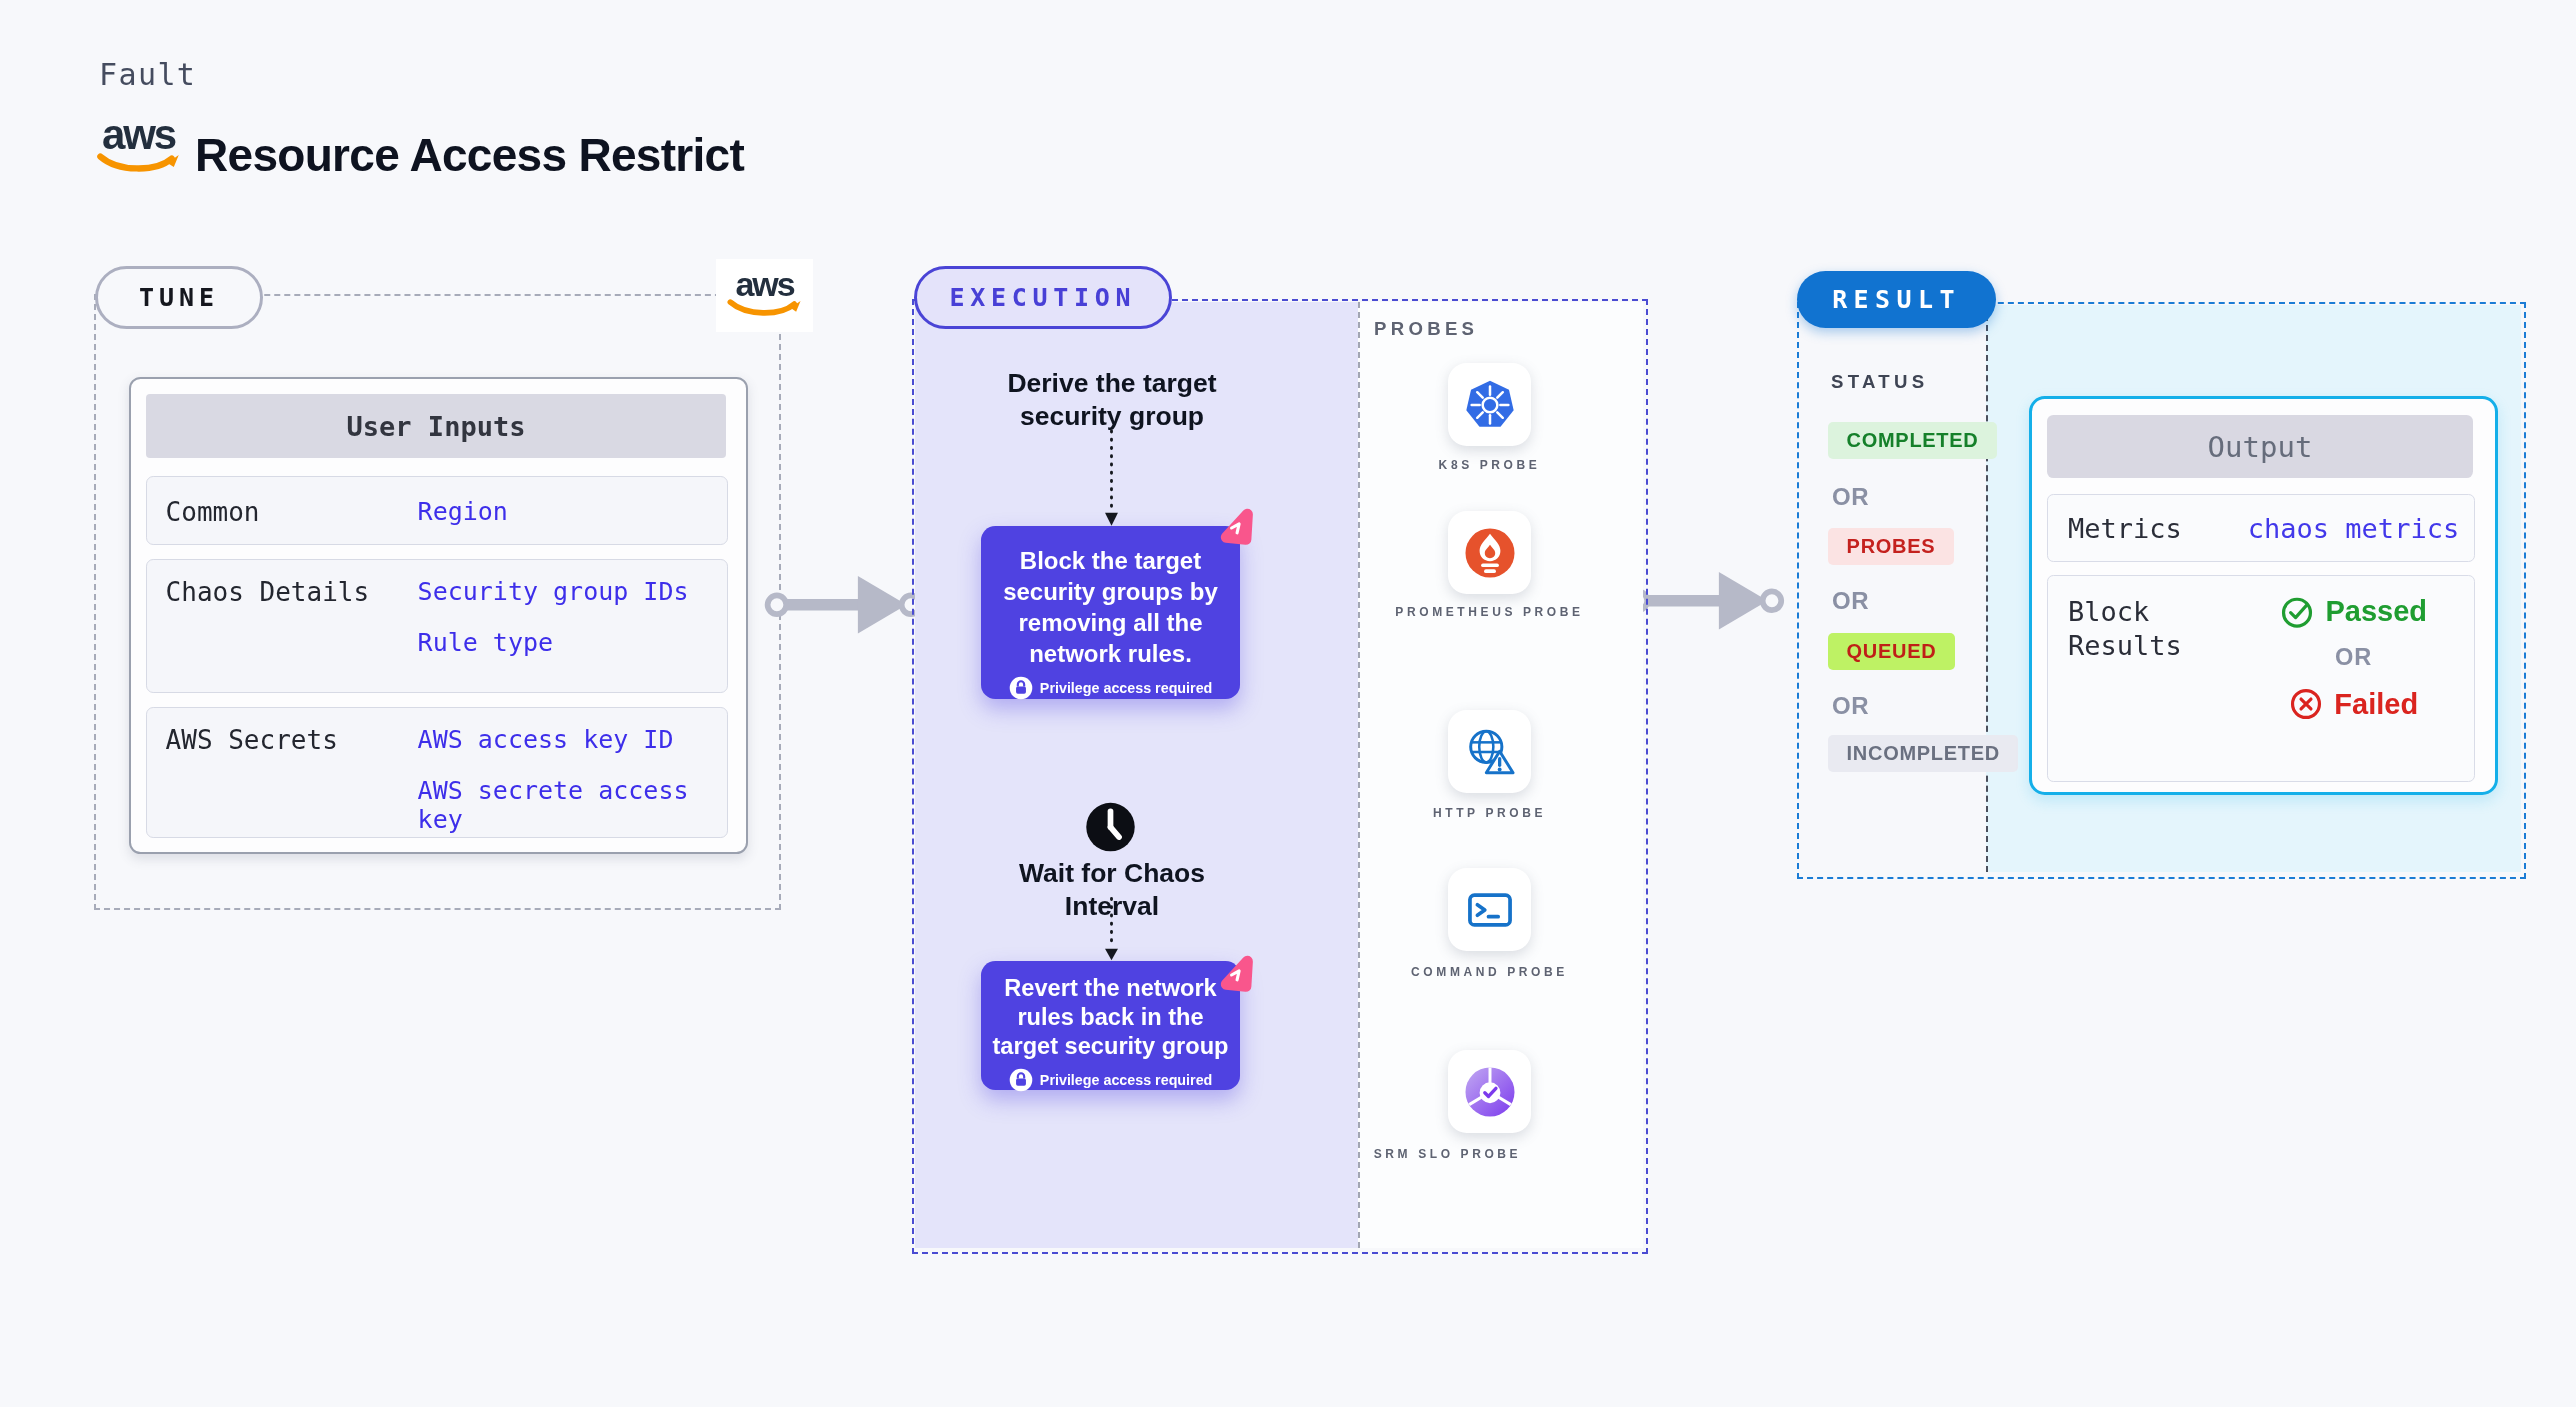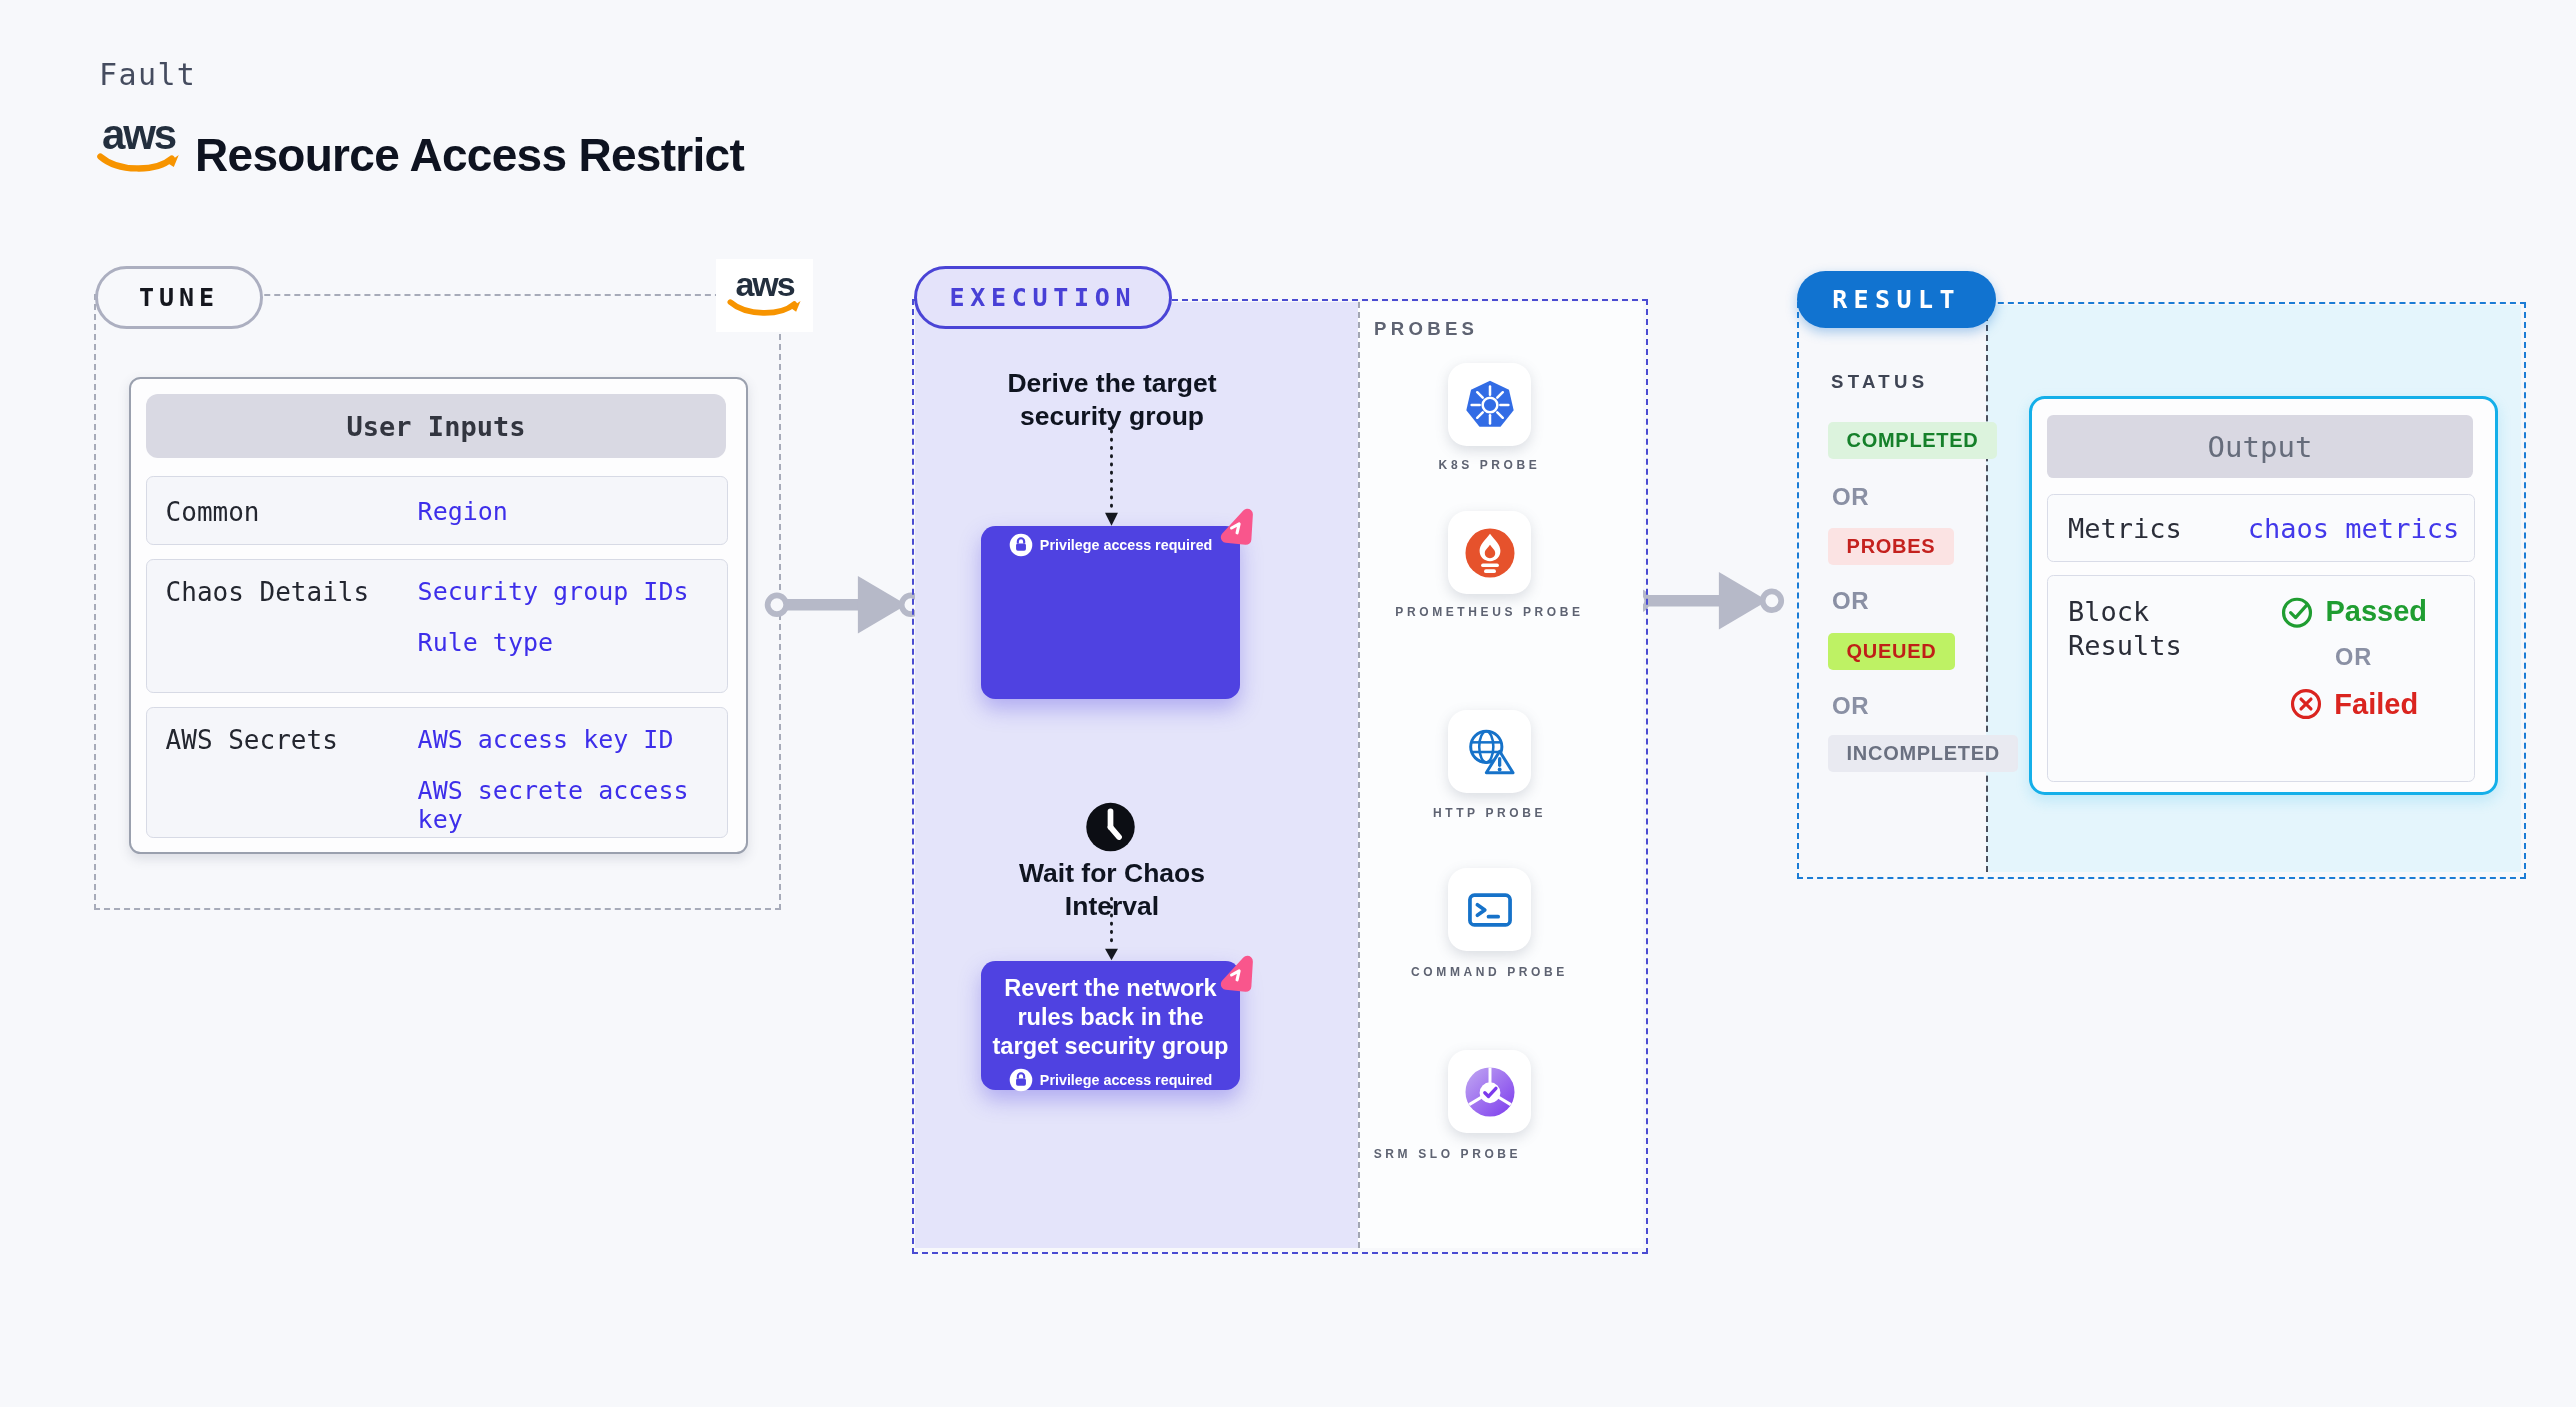--- a/index.html
+++ b/index.html
@@ -42,7 +42,7 @@
   
   .ui-card{left:129px;top:377px;width:615px;height:473px;background:#fdfdfe;border:2.9px solid #9aa0ae;
            border-radius:11.5px;box-shadow:0 4.3px 11.5px rgba(80,88,110,.16);}
-  .ui-header{left:146px;top:394px;width:580px;height:64px;background:#d9d9e3;border-radius:12px;
+  .ui-header{left:146px;top:394px;width:580px;height:64px;background:#d9d9e3;border-radius:4px;
              display:flex;align-items:center;justify-content:center;
              font-family:"DejaVu Sans Mono",monospace;font-weight:bold;font-size:27px;color:#32353f;}
   .ui-row{background:#f5f6fa;border:1.4px solid #d7dae5;border-radius:7.2px;display:flex;}

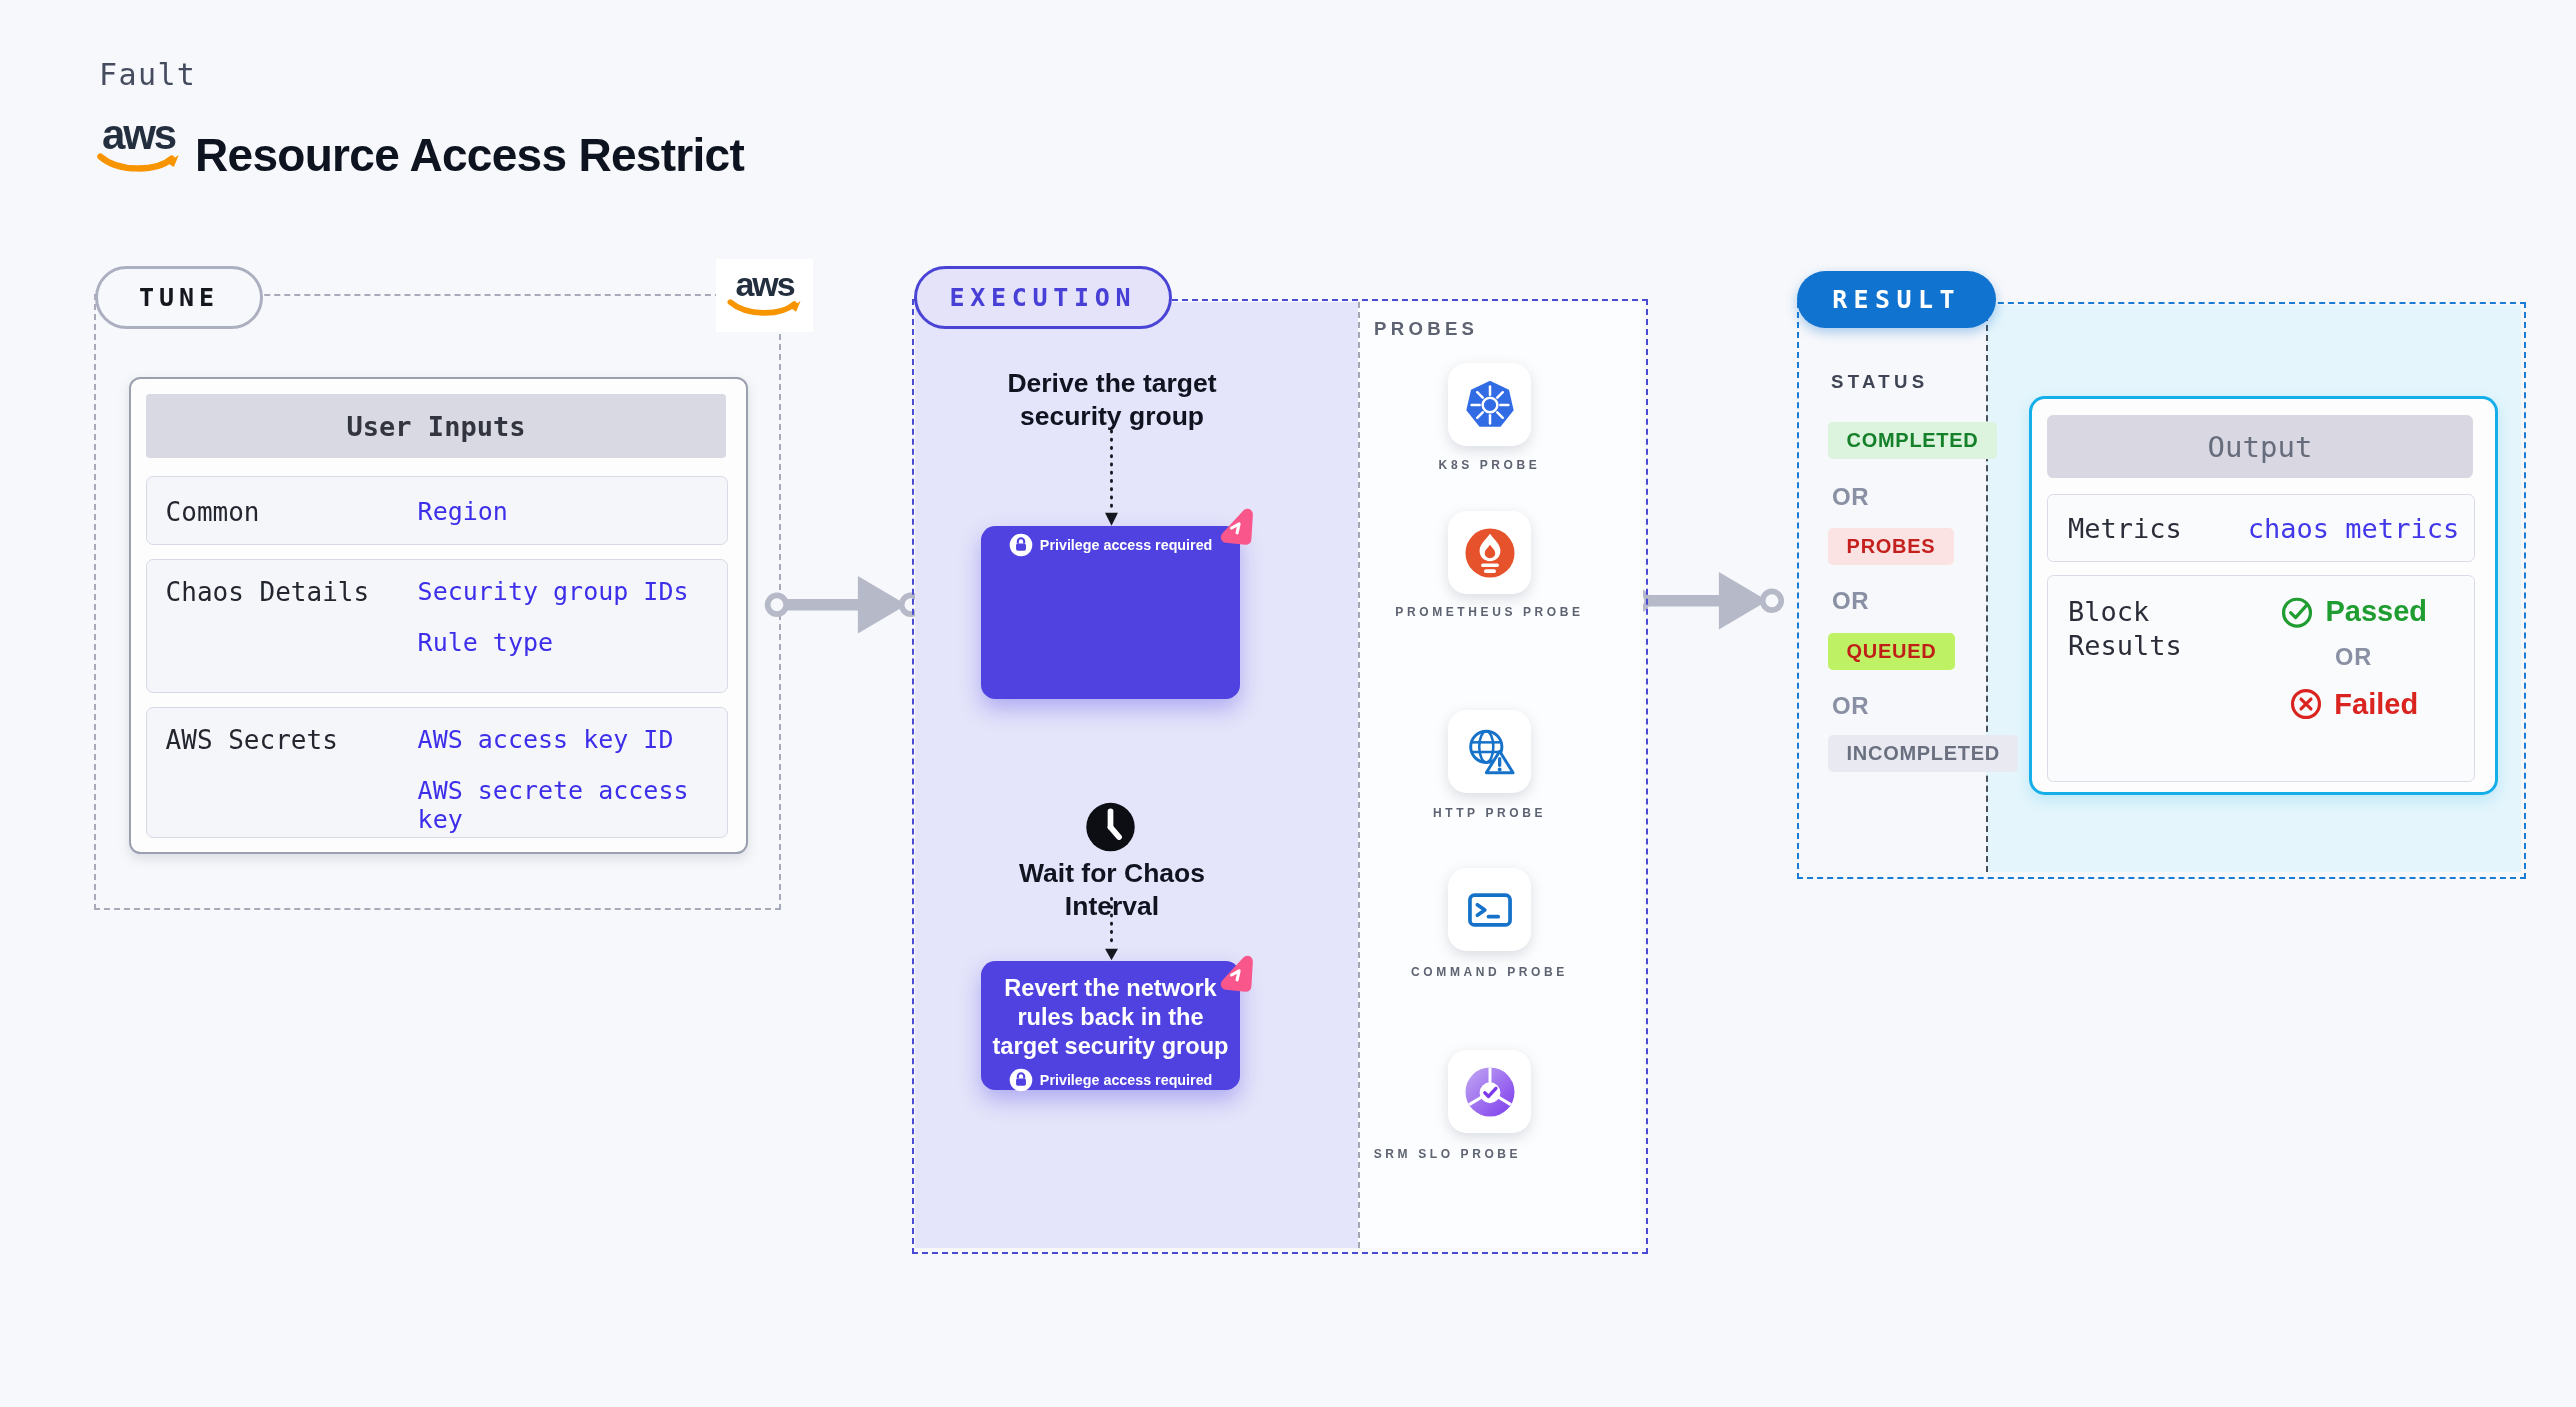--- a/index.html
+++ b/index.html
@@ -195,6 +195,12 @@
   </svg>
 
   <div class="abs flow-card block-card">
+    <div class="card-lines">
+      <div>Block the target</div>
+      <div>security groups by</div>
+      <div>removing all the</div>
+      <div>network rules.</div>
+    </div>
     <div class="privilege">
       <svg width="24" height="24" viewBox="0 0 34 34">
         <circle cx="17" cy="17" r="16" fill="#ffffff"></circle>

